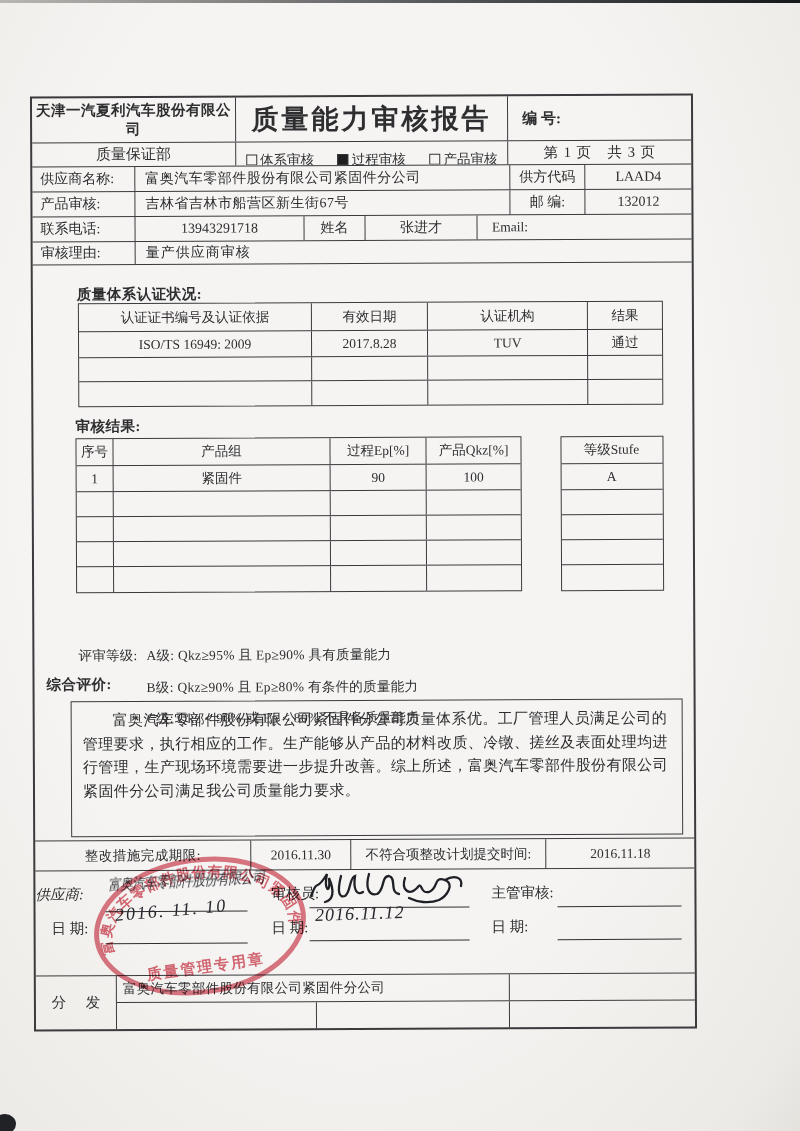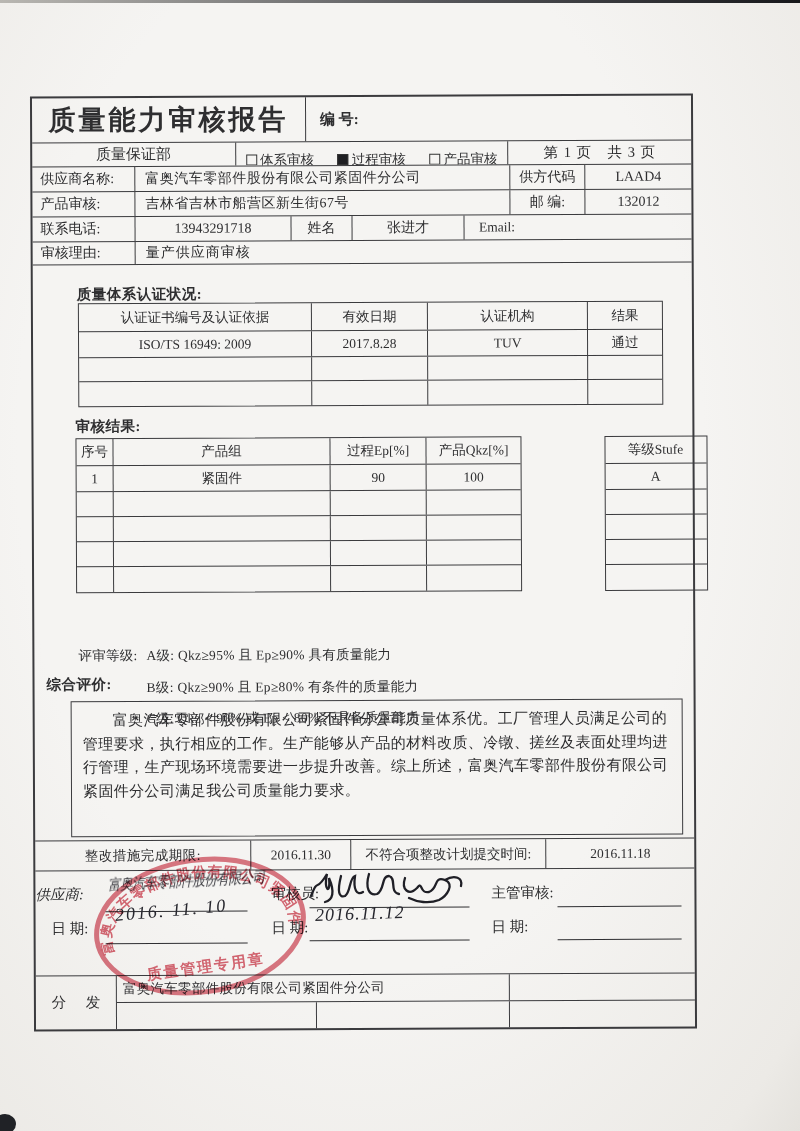--- a/index.html
+++ b/index.html
@@ -115,6 +115,7 @@
   <div class="doc">
 
     <div class="row r1">
+      <div class="cell c-center co-name">天津一汽夏利汽车股份有限公司</div>
       <div class="cell c-center title-cell">质量能力审核报告</div>
       <div class="cell no-cell">编 号:</div>
     </div>

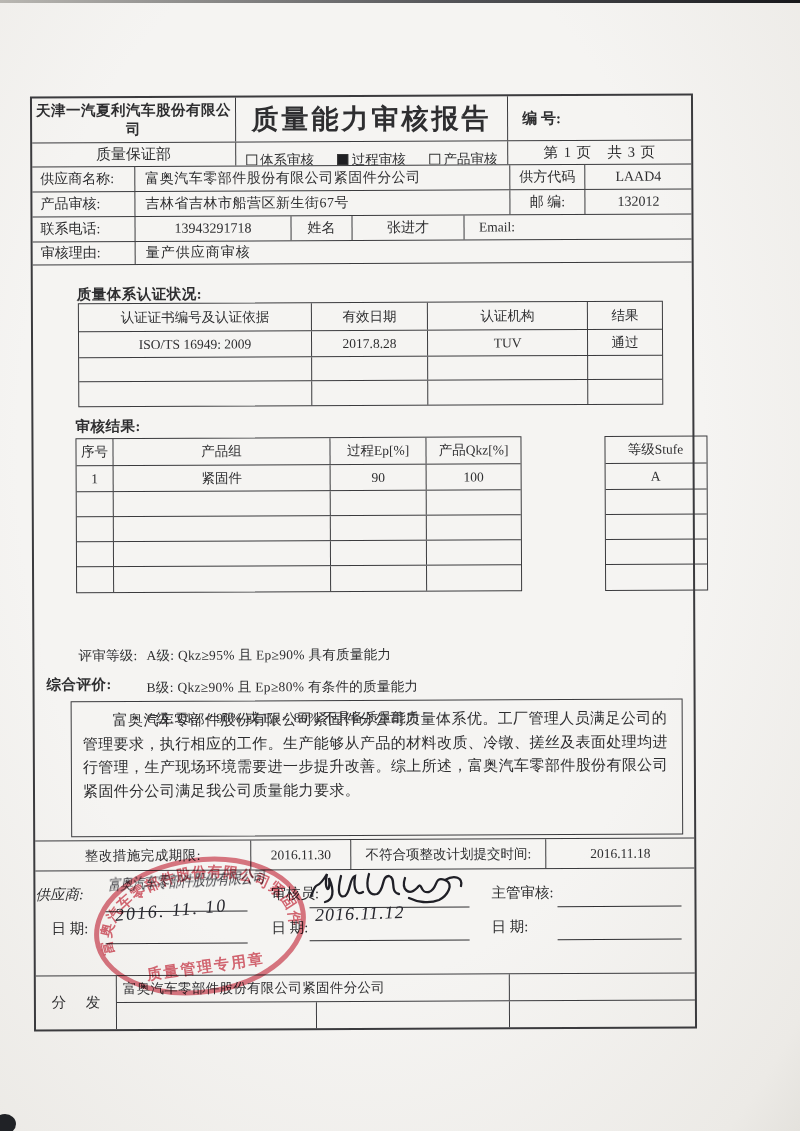--- a/index.html
+++ b/index.html
@@ -39,7 +39,7 @@
   .v-name{ width:375px; font-size:14px; padding-left:10px; letter-spacing:.5px; }
   .lab2{ width:75px; font-size:14px; justify-content:center; }
   .v-sm{ width:106px; font-size:14px; justify-content:center; }
-  .v-phone{ width:156px; font-size:14px; justify-content:center; }
+  .v-phone{ width:169px; font-size:14px; justify-content:center; }
   .lab-mid{ width:61px; font-size:14px; justify-content:center; }
   .v-contact{ width:112px; font-size:14px; justify-content:center; }
   .lab-email{ width:65px; font-size:13.5px; justify-content:center; }

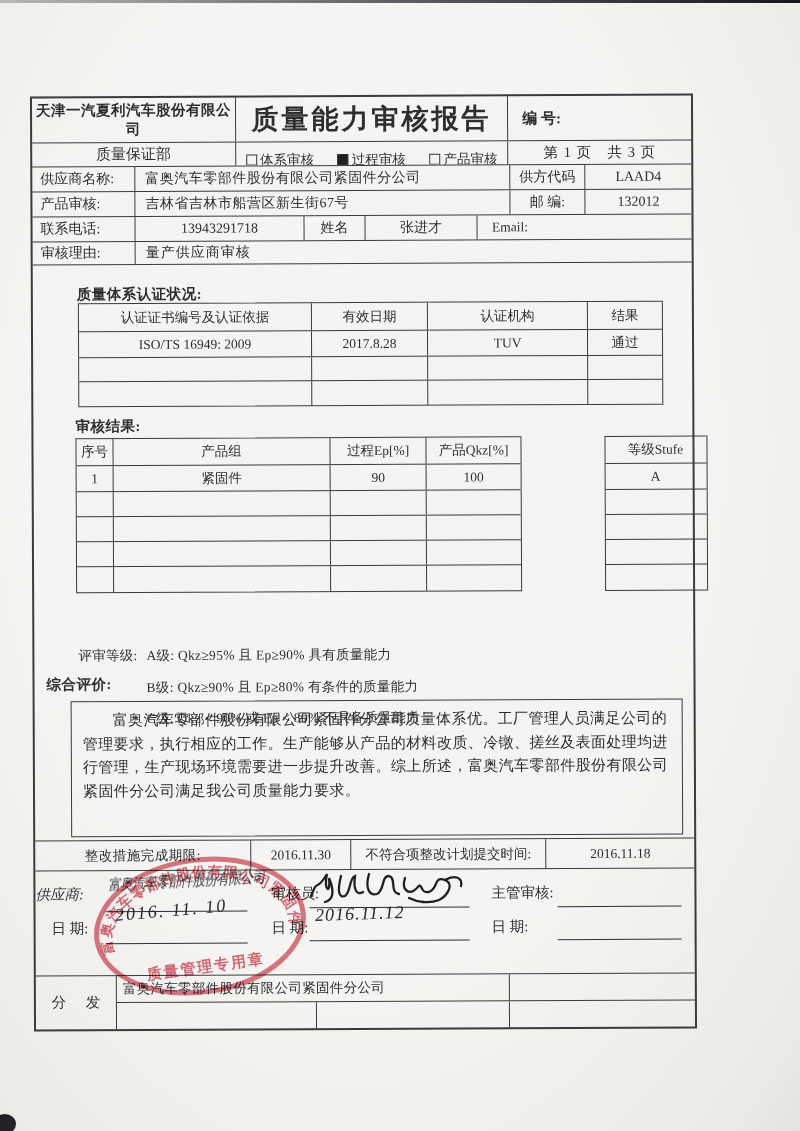--- a/index.html
+++ b/index.html
@@ -64,7 +64,7 @@
   .res-t{ left:42px; top:173px; width:446px; }
   .res-c1{ width:37px; } .res-c2{ width:217px; } .res-c3{ width:96px; } .res-c4{ width:94px; }
   .res-hr{ height:27px; } .res-r{ height:25px; } .res-r1{ height:26px; }
-  .stufe-t{ left:527px; top:173px; width:103px;margin-left:44px; }
+  .stufe-t{ left:527px; top:173px; width:103px; }
   .stufe-c{ width:100px; }
 
   .crit{ position:absolute; font-size:13.5px; letter-spacing:.3px; white-space:nowrap; }

